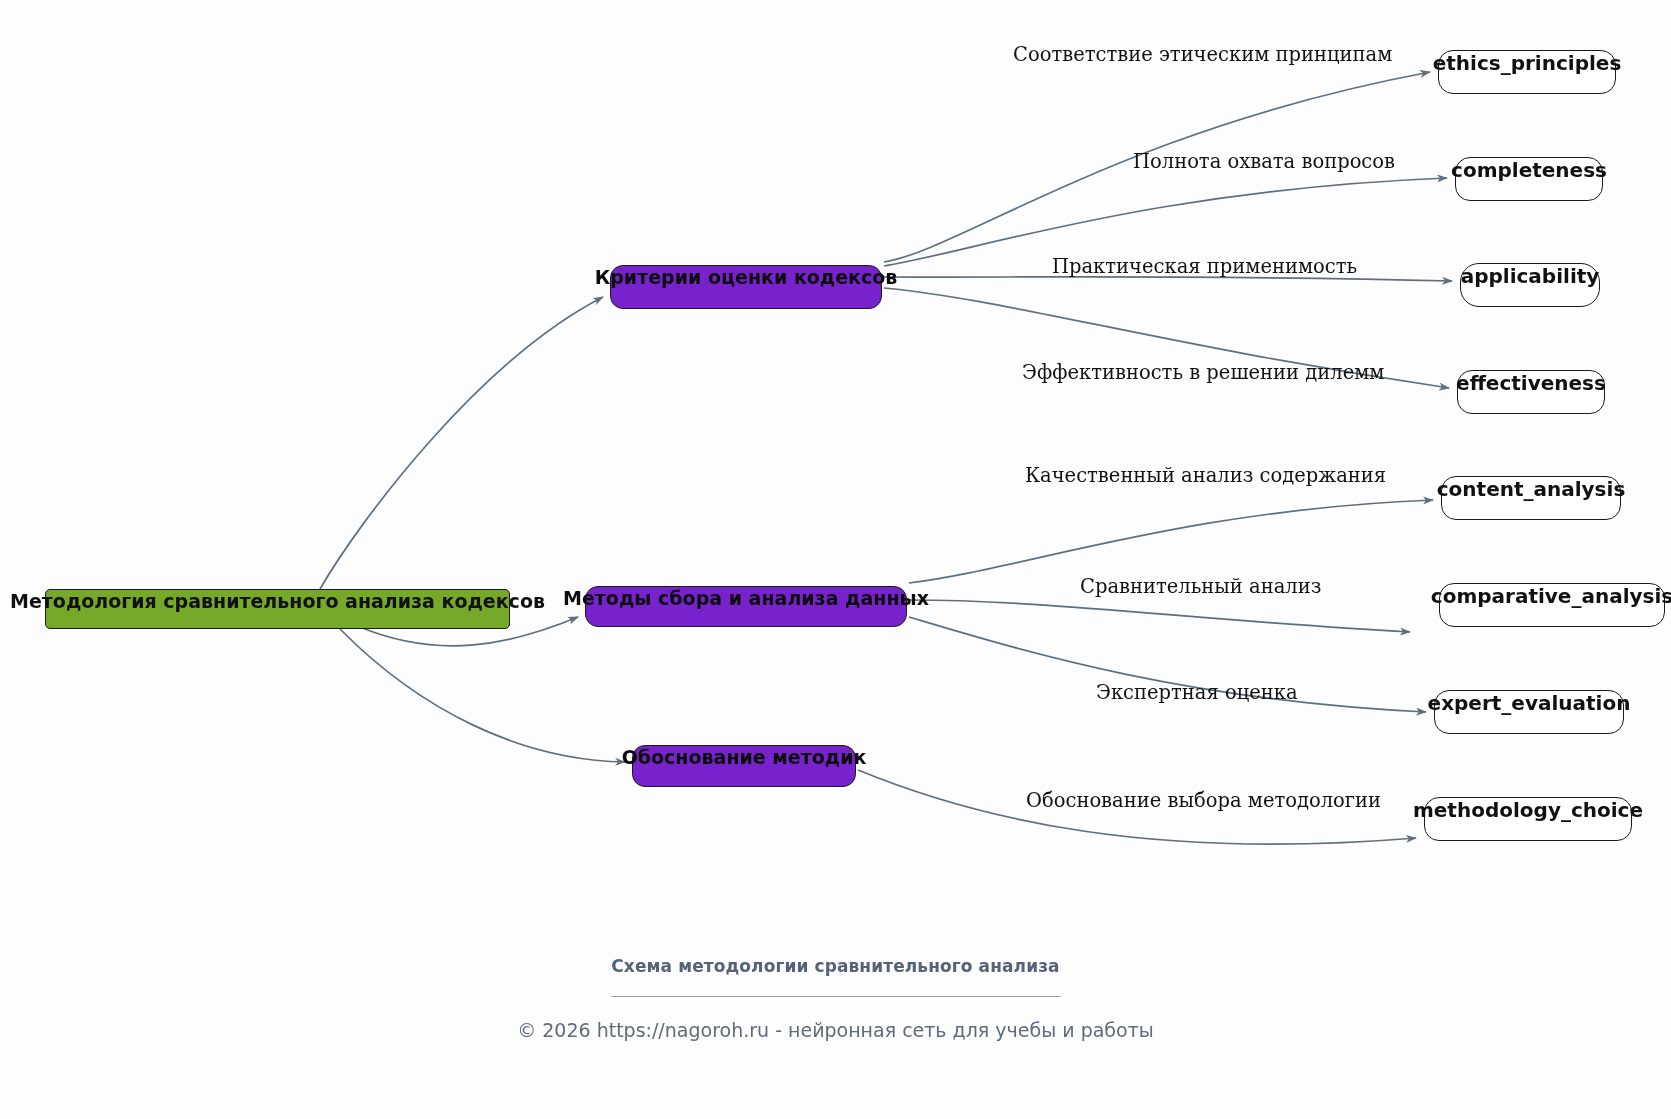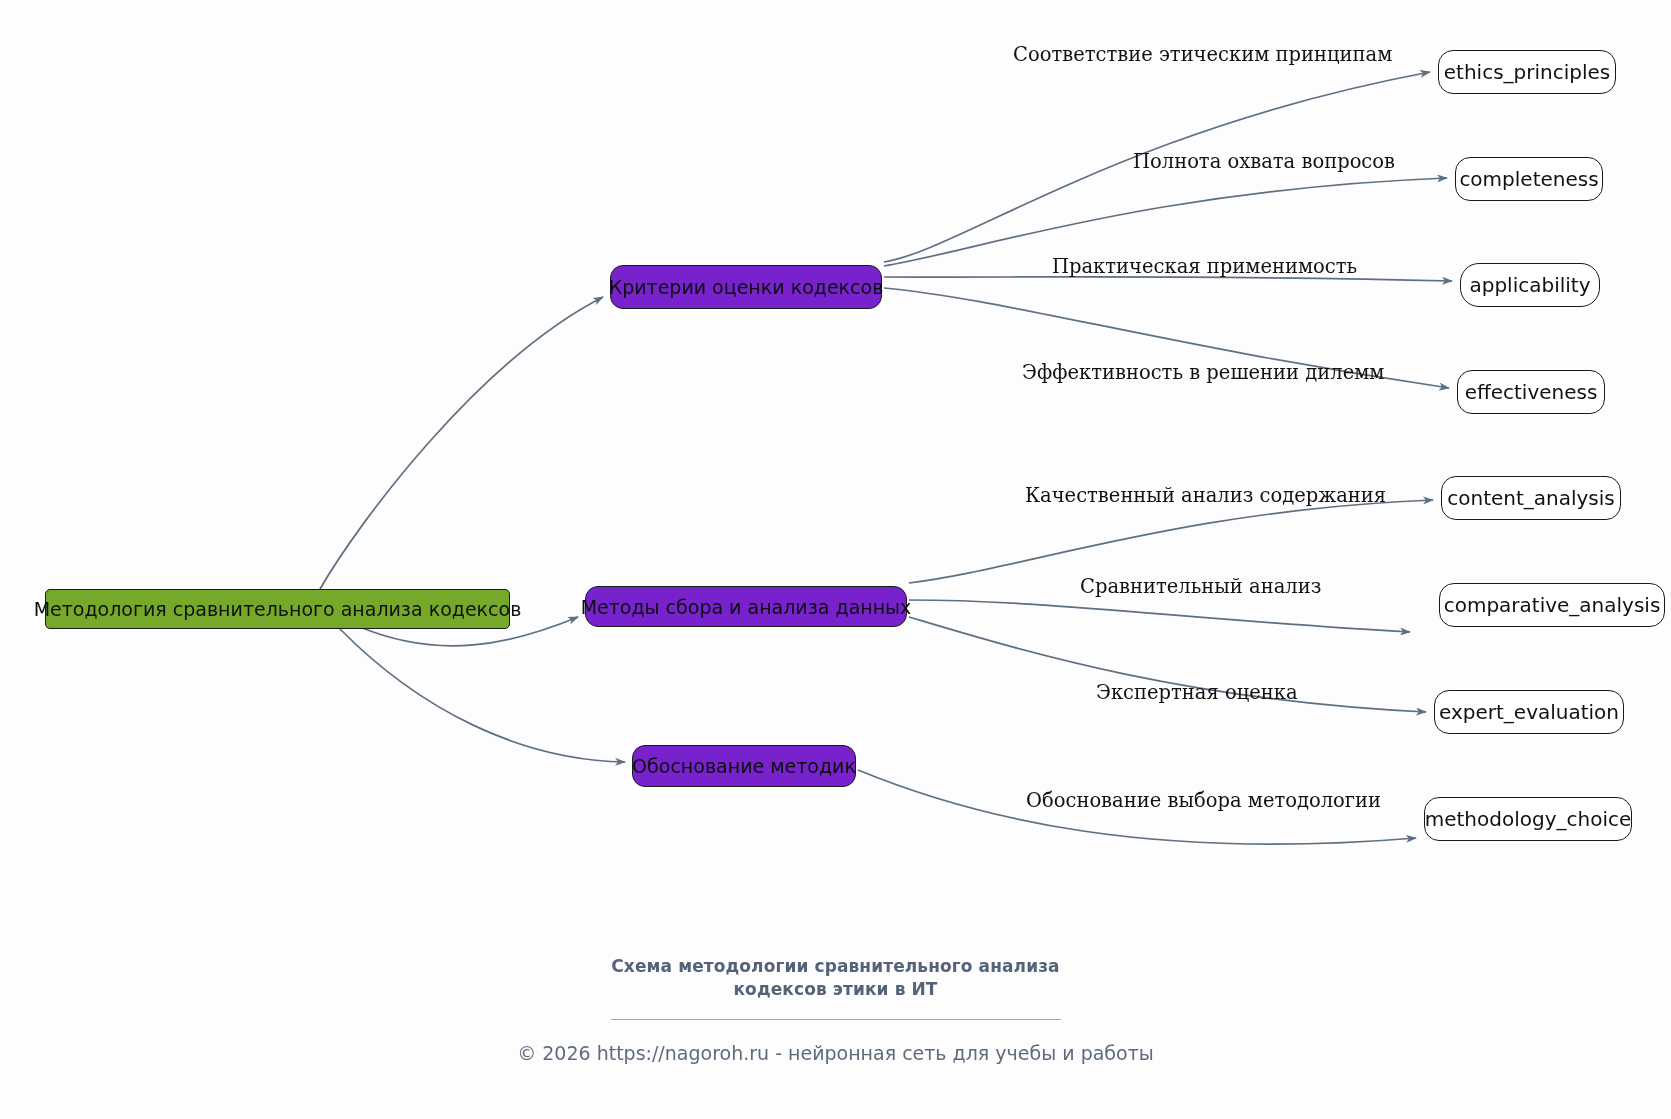--- a/index.html
+++ b/index.html
@@ -24,11 +24,12 @@
     position: absolute;
     box-sizing: border-box;
     display: flex;
-    align-items: center;
+    align-items: flex-start;
     justify-content: center;
     border-radius: 12px;
     white-space: nowrap;
     color: #111111;
+    font-weight: bold;
   }
   .node-root {
     background: #76a82a;

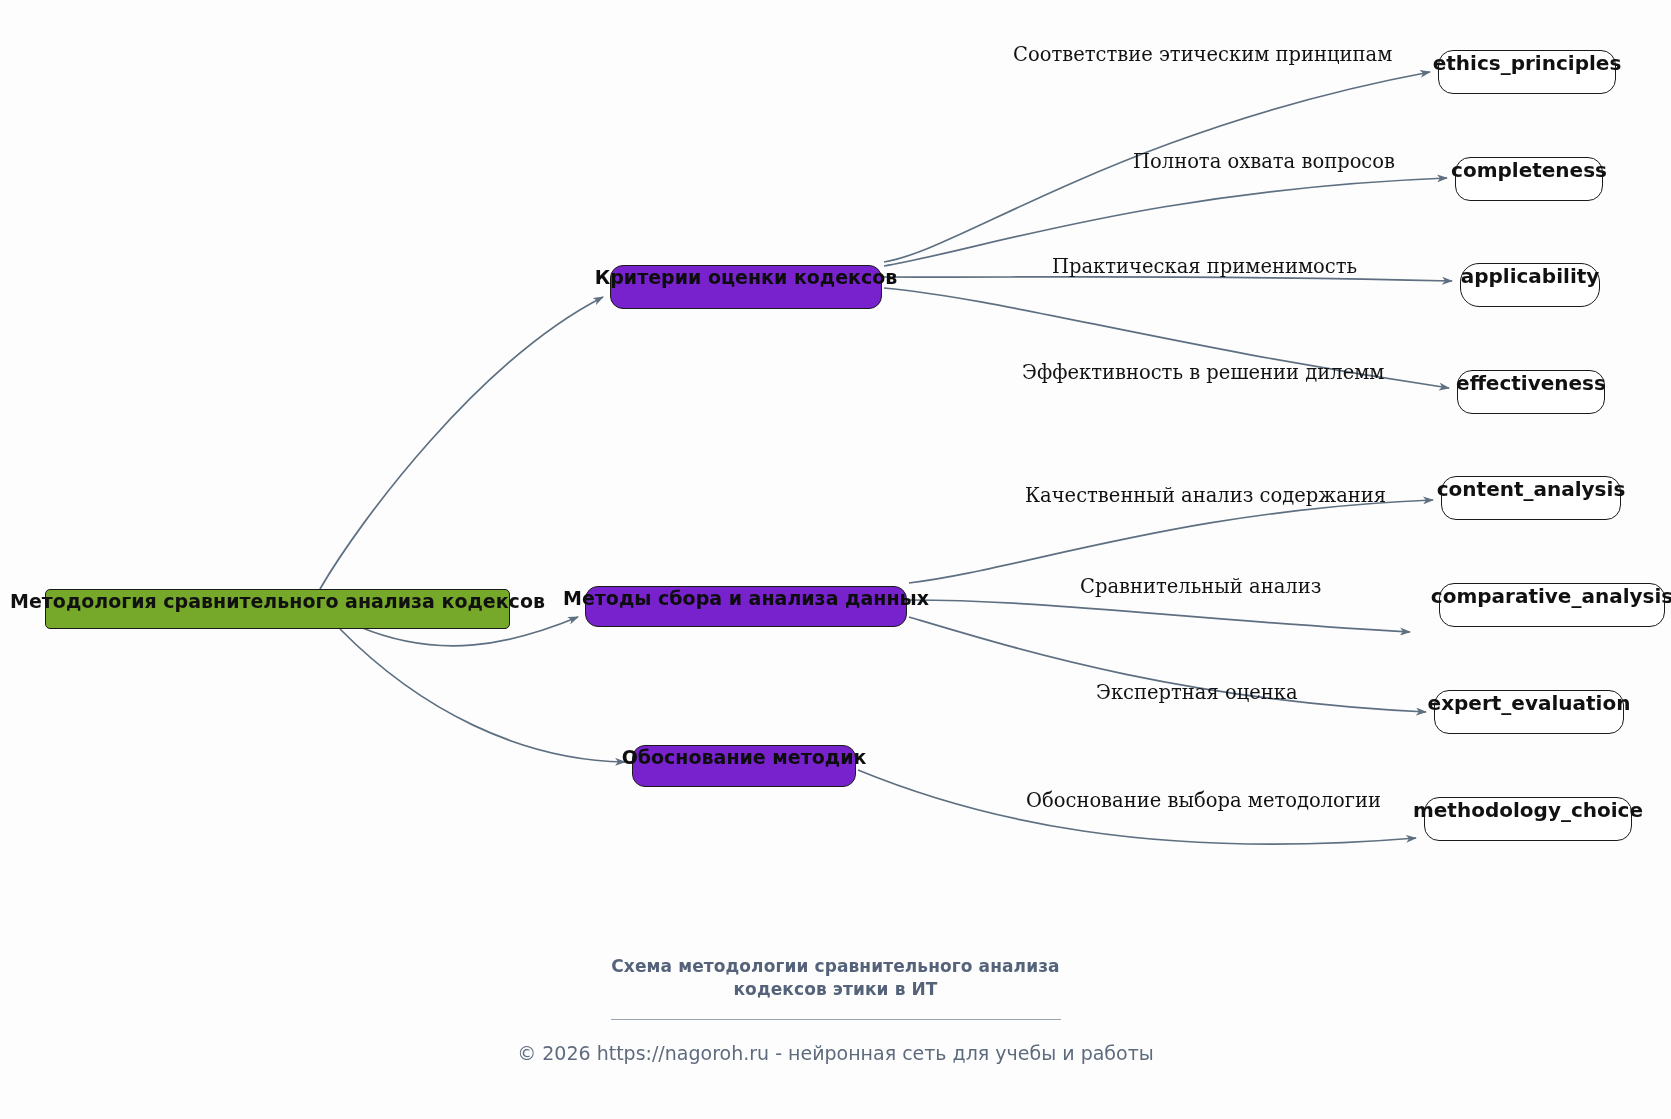--- a/index.html
+++ b/index.html
@@ -170,7 +170,7 @@
 <div class="edge-label" style="left:1133px; top:150px;">Полнота охвата вопросов</div>
 <div class="edge-label" style="left:1052px; top:255px;">Практическая применимость</div>
 <div class="edge-label" style="left:1022px; top:361px;">Эффективность в решении дилемм</div>
-<div class="edge-label" style="left:1025px; top:484px;">Качественный анализ содержания</div>
+<div class="edge-label" style="left:1025px; top:464px;">Качественный анализ содержания</div>
 <div class="edge-label" style="left:1080px; top:575px;">Сравнительный анализ</div>
 <div class="edge-label" style="left:1096px; top:681px;">Экспертная оценка</div>
 <div class="edge-label" style="left:1026px; top:789px;">Обоснование выбора методологии</div>

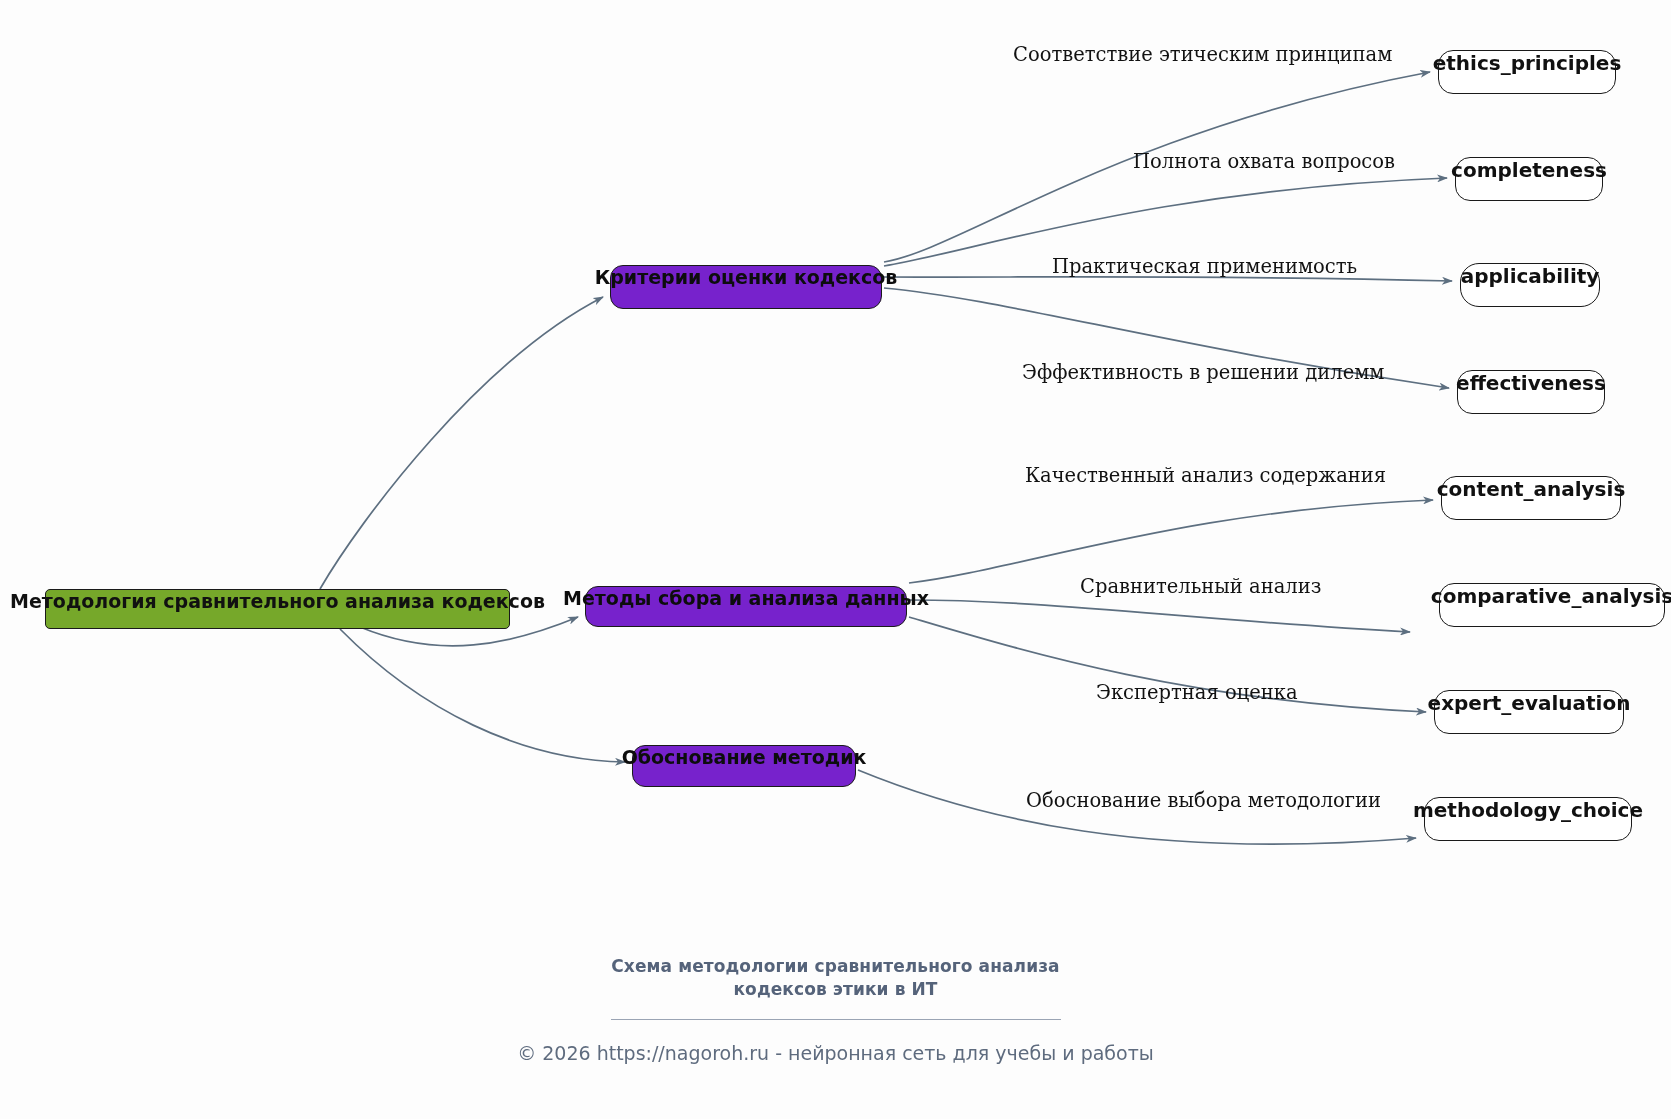--- a/index.html
+++ b/index.html
@@ -178,7 +178,6 @@
 <div id="footer" style="top:955px;">
   <div id="footer-title">
     <div>Схема методологии сравнительного анализа</div>
-    <div>кодексов этики в ИТ</div>
   </div>
   <div id="footer-rule"></div>
   <div id="footer-credit">© 2026 https://nagoroh.ru - нейронная сеть для учебы и работы</div>

